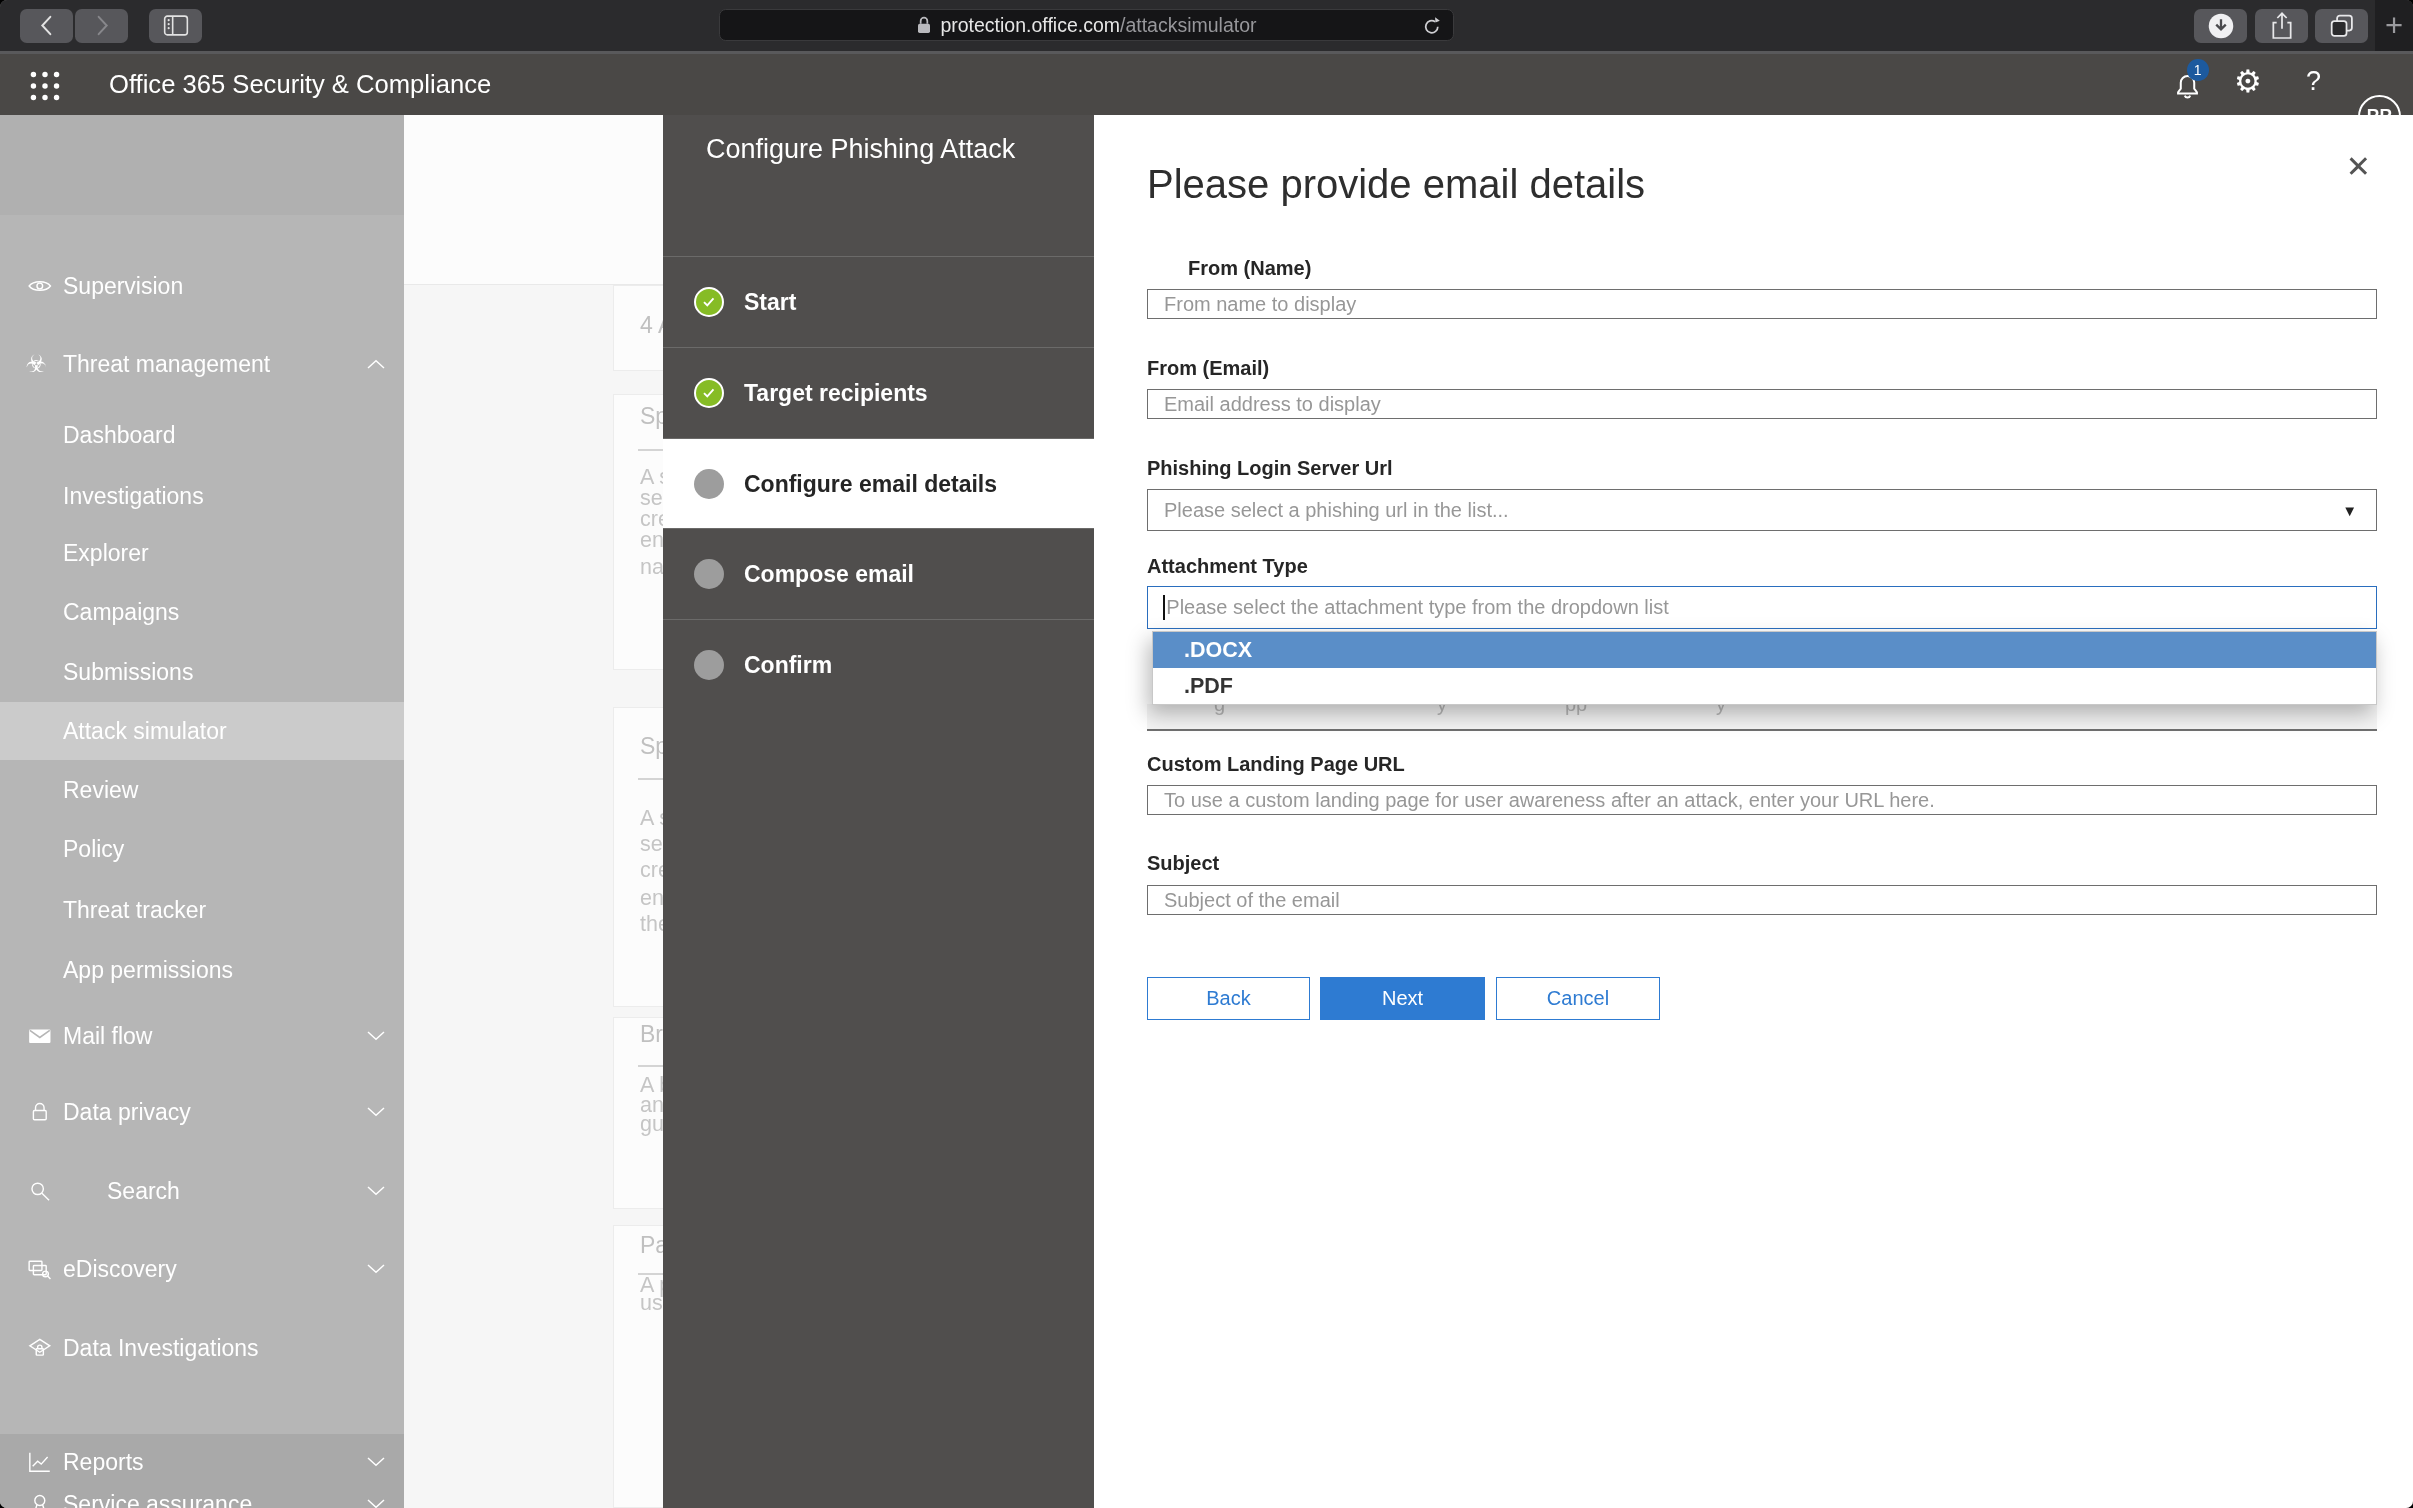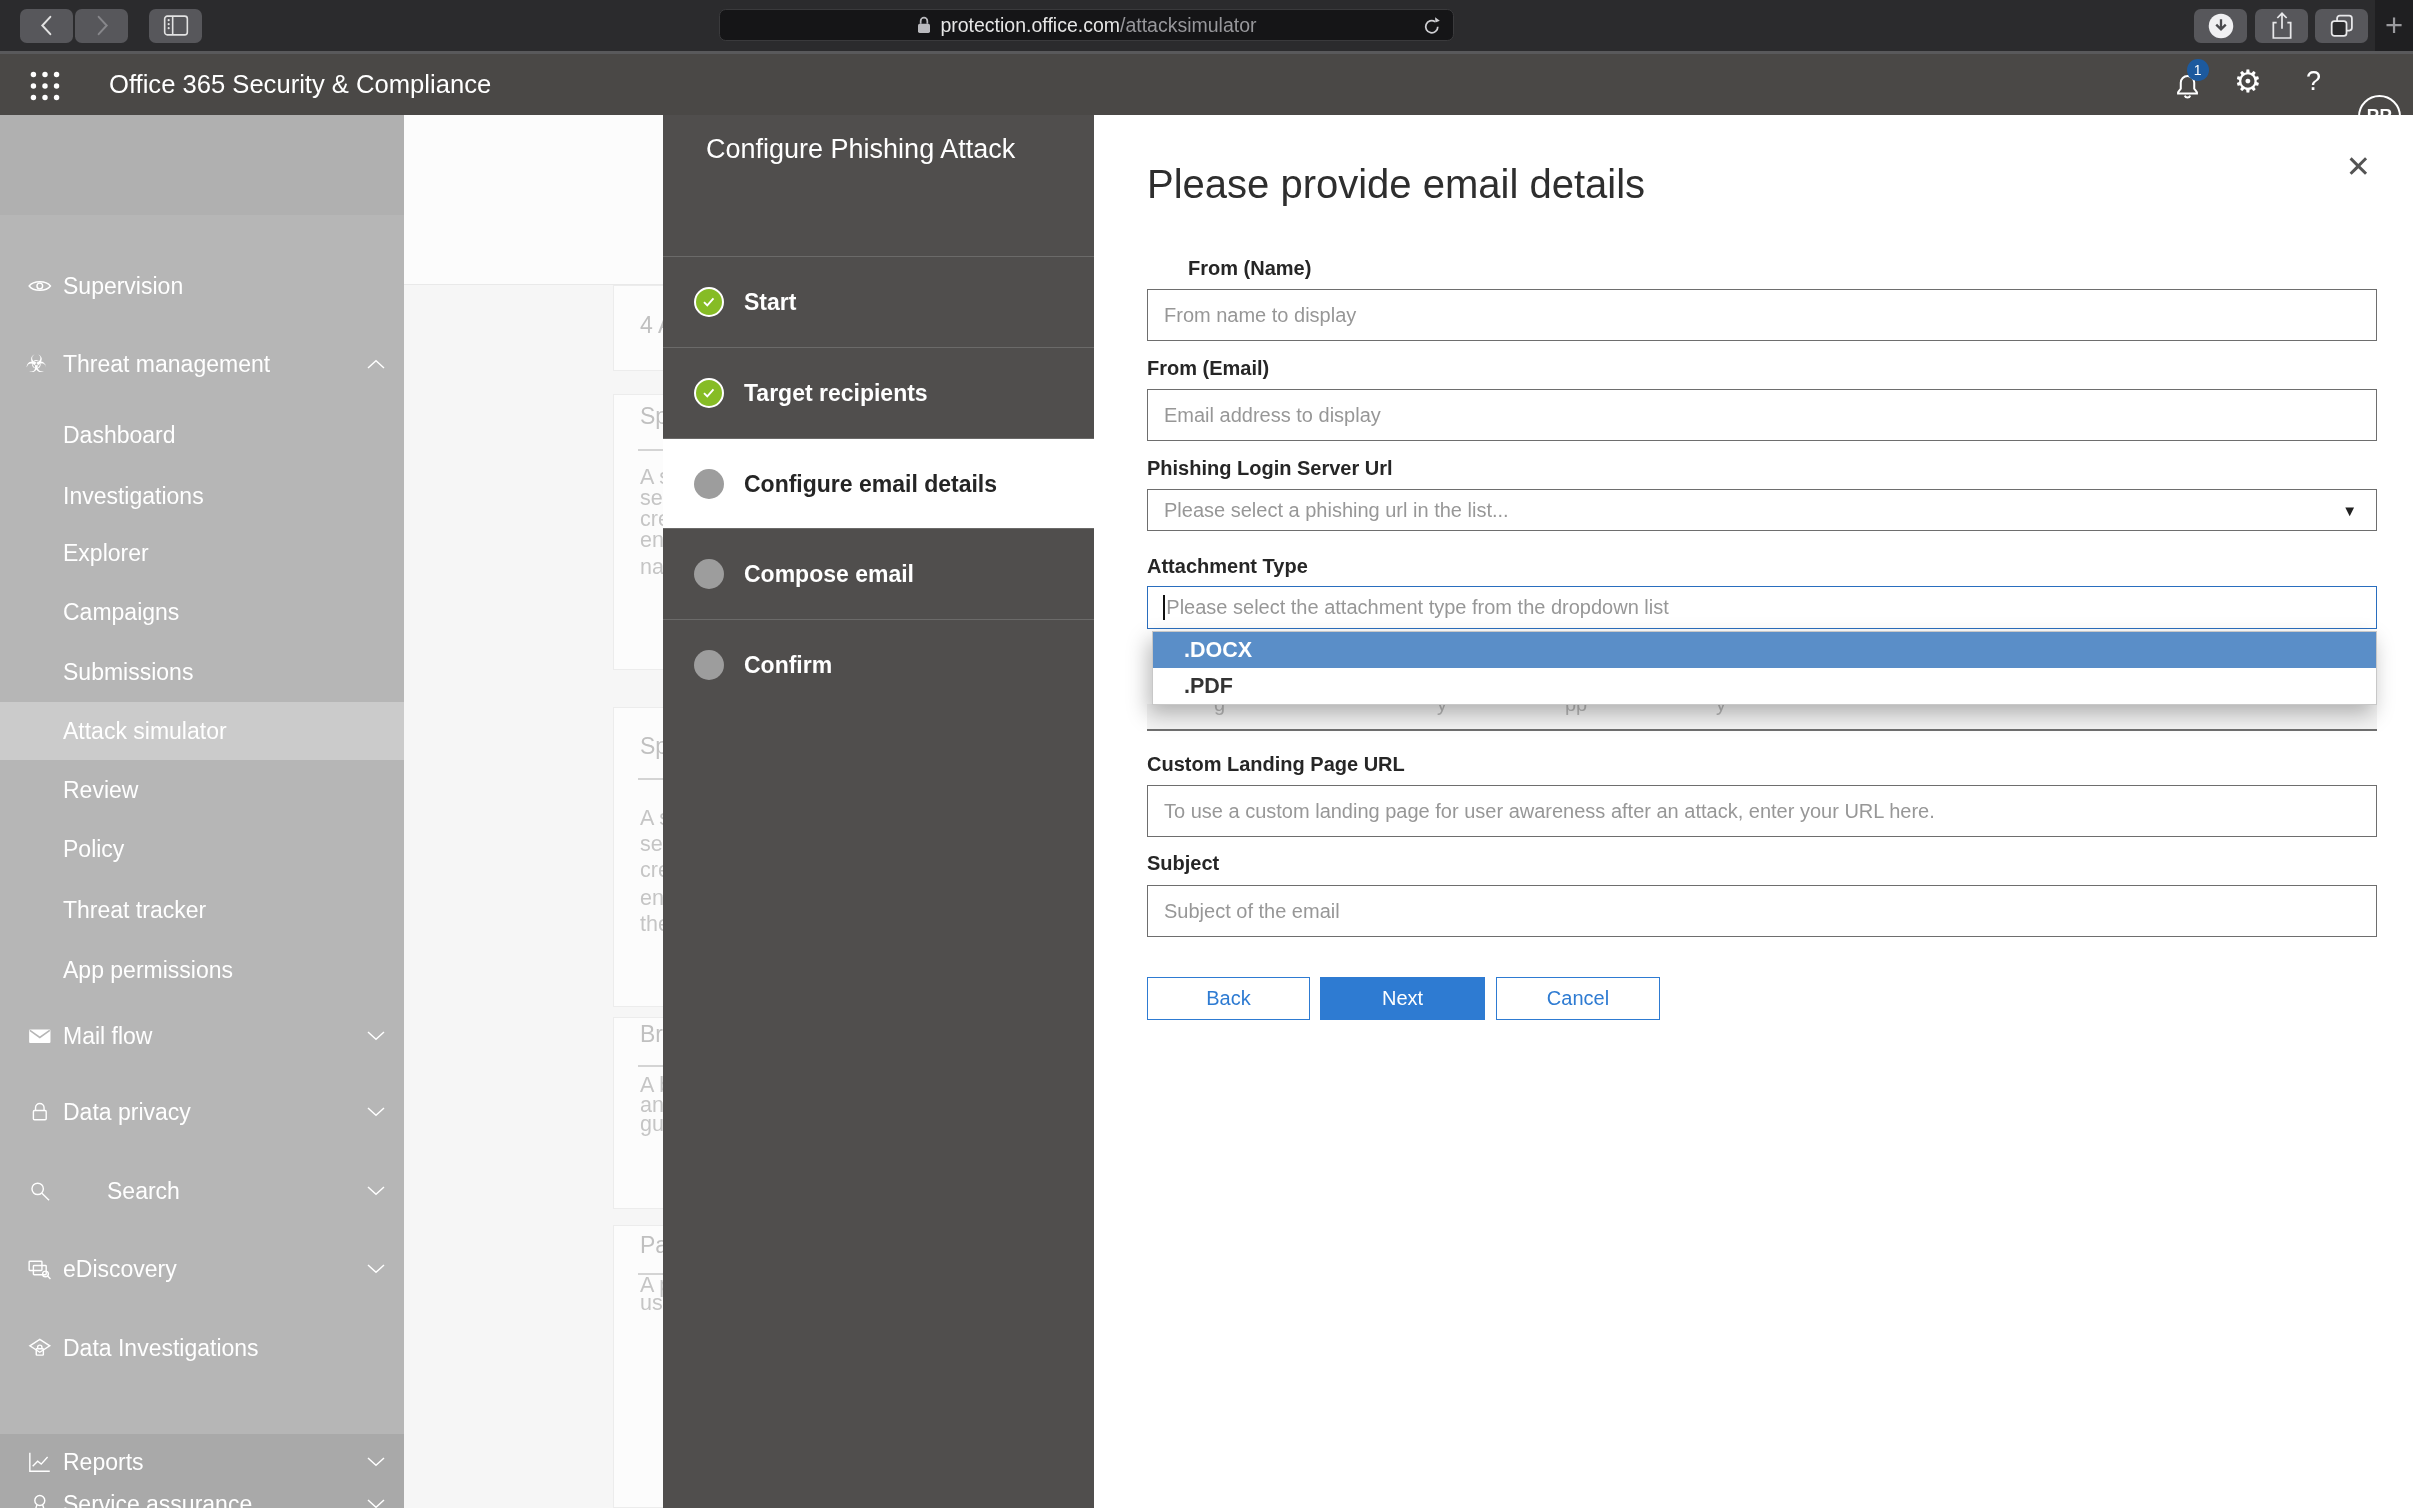--- a/index.html
+++ b/index.html
@@ -5,7 +5,7 @@
   html,body{margin:0;padding:0;background:#000;}
   *{box-sizing:border-box;}
   .stage{position:relative;width:2413px;height:1508px;overflow:hidden;background:#737373;
-         font-family:"Liberation Sans",sans-serif;-webkit-font-smoothing:antialiased;}
+         font-family:"Liberation Sans",sans-serif;border-radius:7px;-webkit-font-smoothing:antialiased;}
 
   
   .browser-bar{position:absolute;left:0;top:0;width:2413px;height:51px;background:#2b2b2d;}

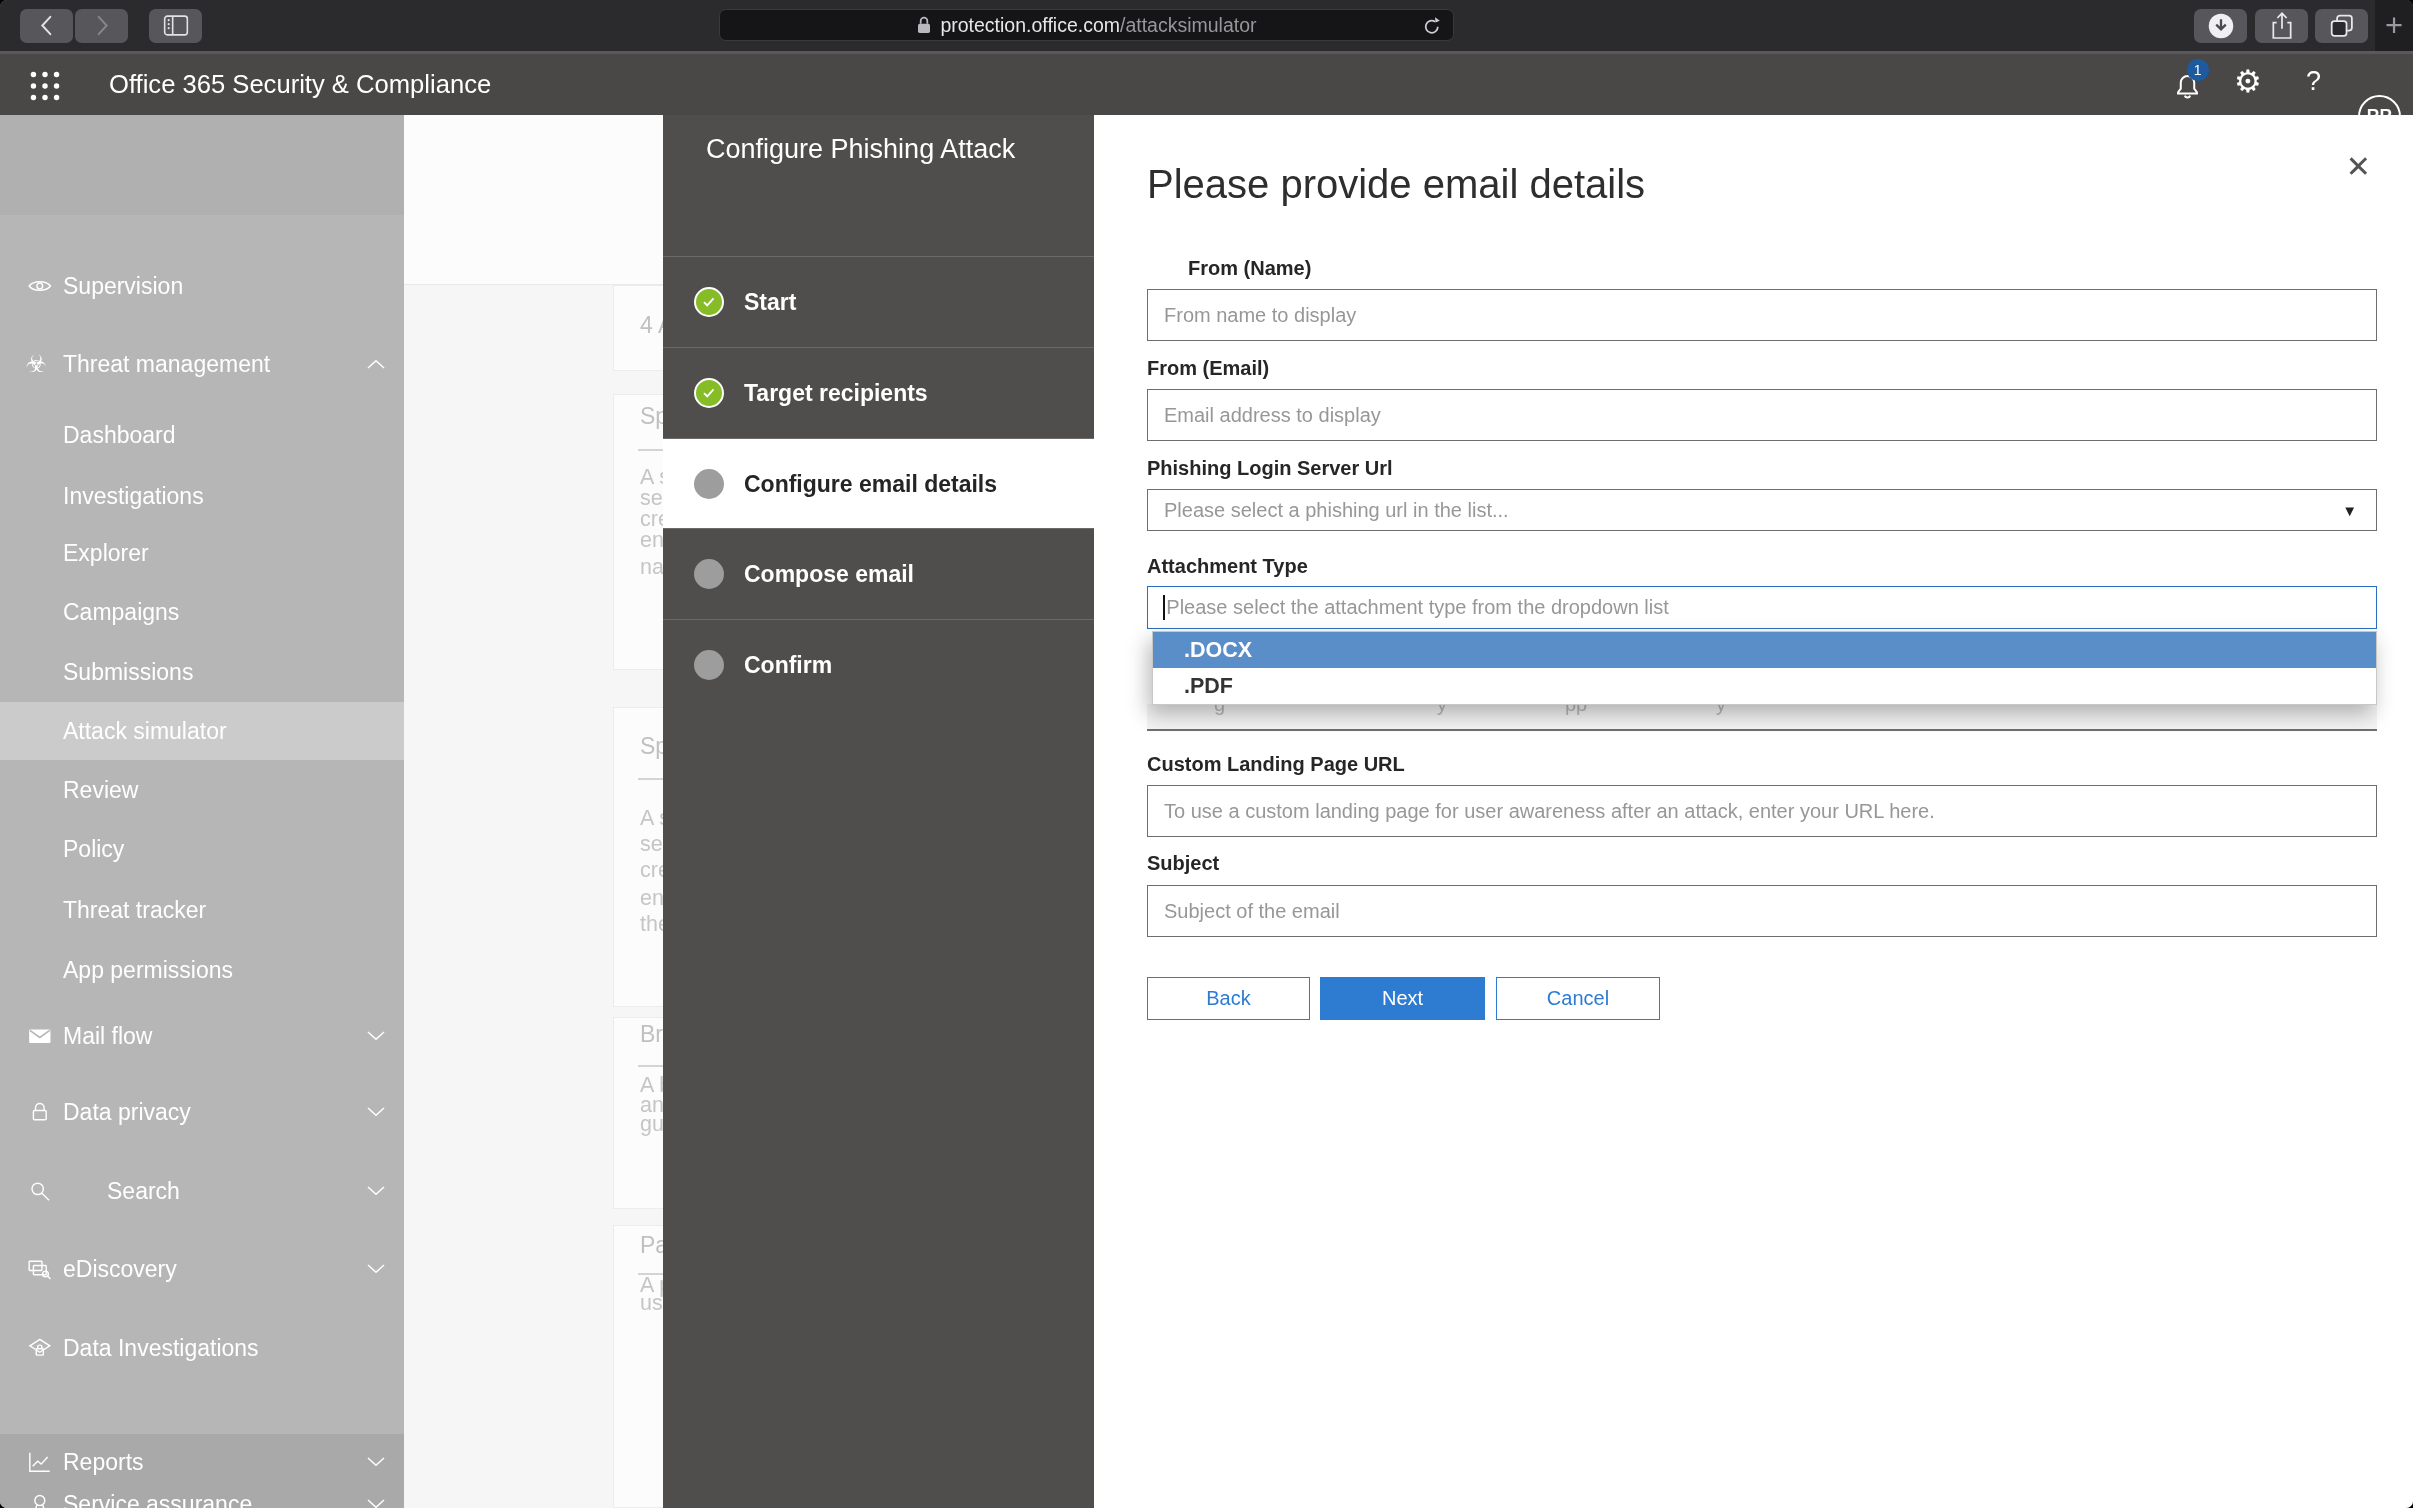--- a/index.html
+++ b/index.html
@@ -67,7 +67,7 @@
   .dlg-close{position:absolute;right:42px;top:34px;font-size:30px;font-weight:300;color:#545454;cursor:default;}
   .dlg-title{position:absolute;left:53px;top:47px;font-size:40px;font-weight:300;color:#2e2e2e;}
   .dlg-label{position:absolute;left:53px;font-size:20px;font-weight:700;color:#262626;white-space:nowrap;}
-  .dlg-input{position:absolute;left:53px;width:1230px;height:52px;background:#fff;border:1.3px solid #6e6e6e;
+  .dlg-input{position:absolute;left:53px;width:1230px;height:30px;background:#fff;border:1.3px solid #6e6e6e;
              font-size:20px;color:#333;padding:0 16px;font-family:inherit;outline:none;}
   .dlg-input::placeholder{color:#979797;opacity:1;}
   .dlg-select{position:absolute;left:53px;width:1230px;height:42px;background:#fff;border:1.3px solid #6e6e6e;

